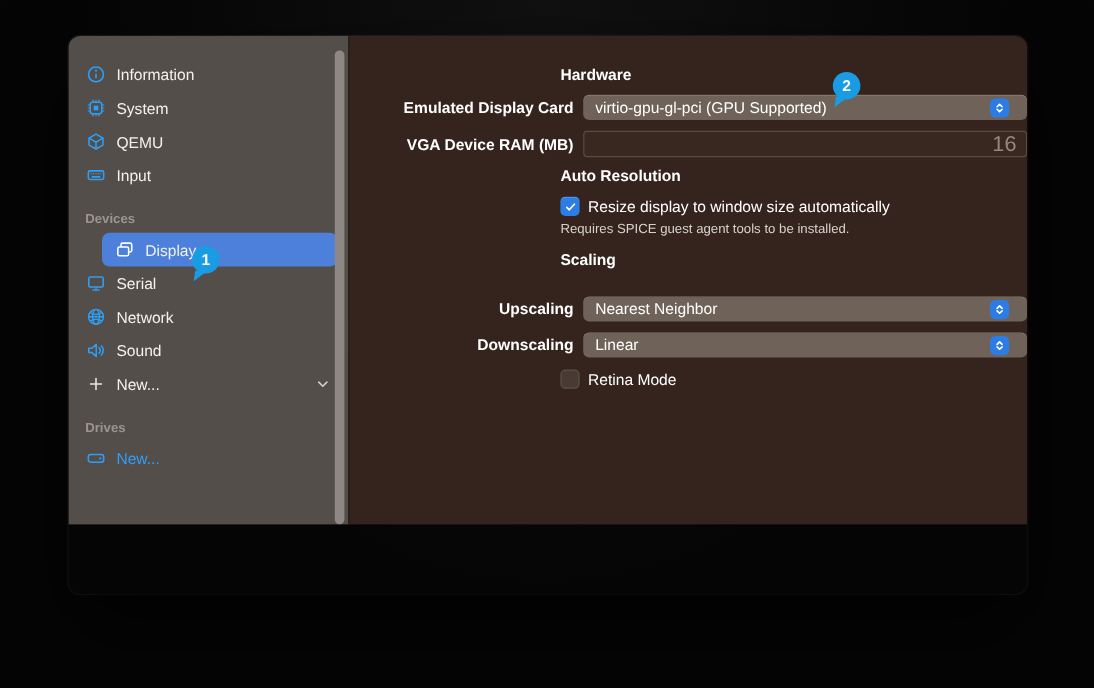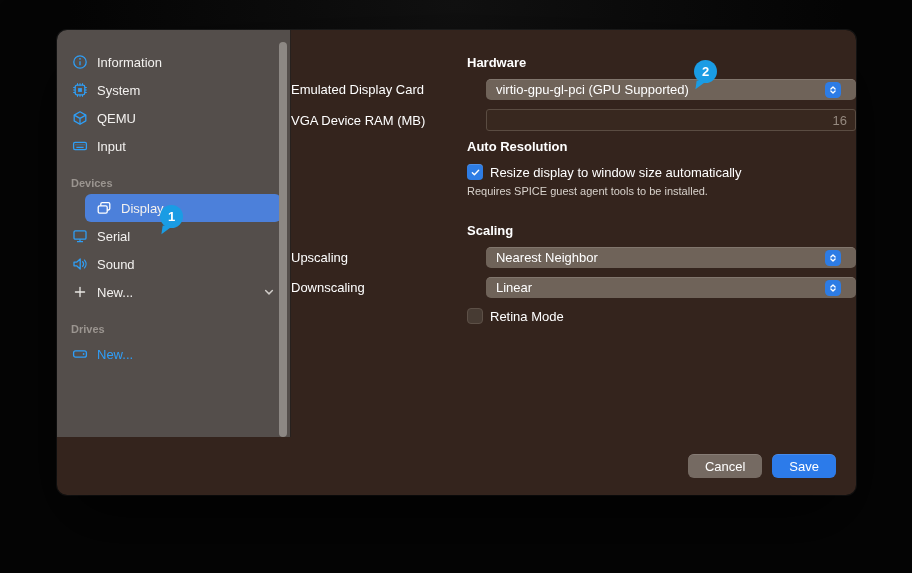--- a/index.html
+++ b/index.html
@@ -28,7 +28,7 @@
   
   .content { position:relative; flex:1; background:#34241d; font-size:13px; color:#ffffff; }
   .crow { position:absolute; left:0; right:0; display:flex; align-items:center; }
-  .crow .lbl { width:188px; text-align:left; font-weight:400; }
+  .crow .lbl { width:188px; text-align:right; font-weight:700; }
   .crow .ctl { margin-left:8px; width:372px; }
   .section-label { position:absolute; left:176px; height:20px; display:flex; align-items:center; font-weight:600; }
 

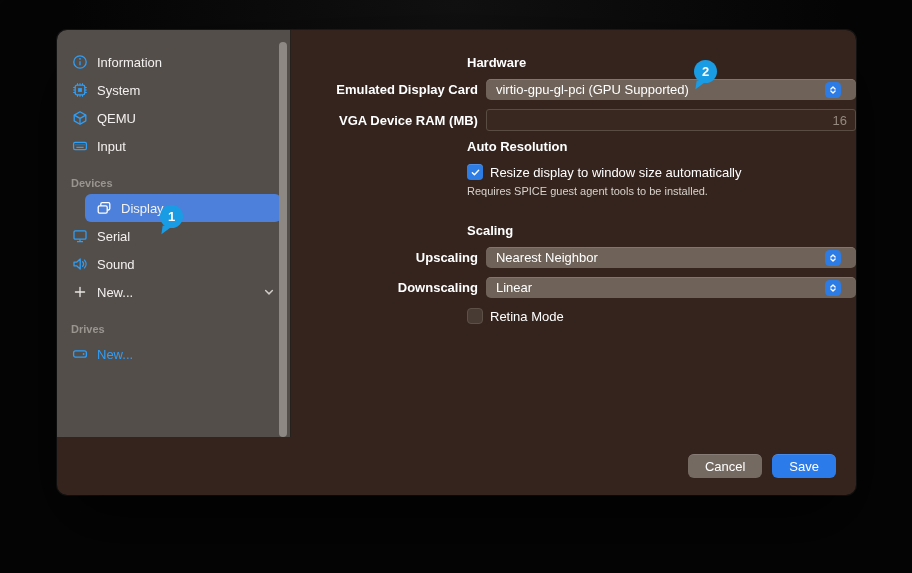--- a/index.html
+++ b/index.html
@@ -38,7 +38,7 @@
   .stepper { width:16px; height:16px; border-radius:4.5px; background:#2d7ce5; display:flex; align-items:center; justify-content:center; }
 
   .textfield { height:22px; background:#38281f; border:1px solid #5a4c42; border-radius:3px;
-    display:flex; align-items:center; justify-content:flex-end; padding:0 8px; color:#95897f; font-size:13px; }
+    display:flex; align-items:center; justify-content:flex-end; padding:0 8px; color:#95897f; font-size:18px; }
 
   .checkrow { position:absolute; left:176px; display:flex; align-items:center; gap:7px; height:20px; }
   .checkbox { width:16px; height:16px; border-radius:4px; flex:0 0 16px; display:flex; align-items:center; justify-content:center; }

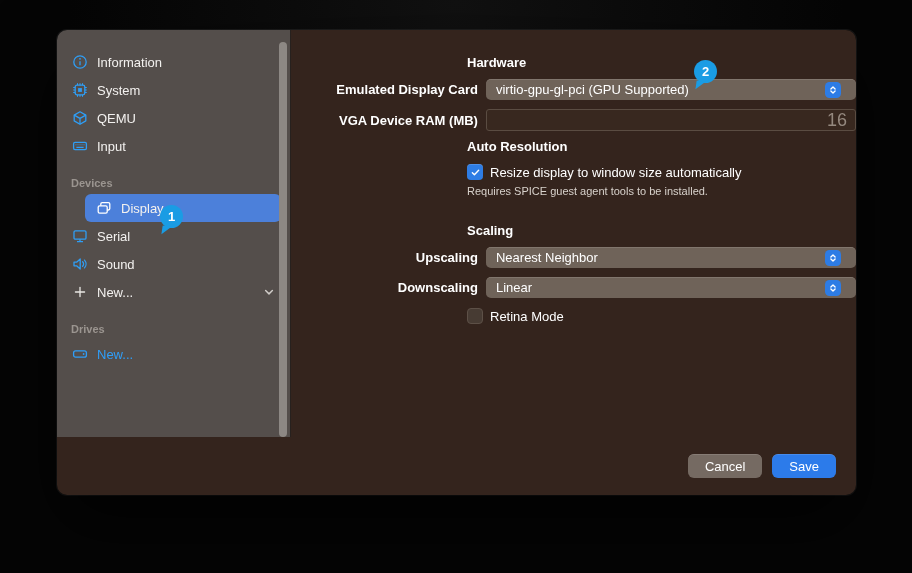--- a/index.html
+++ b/index.html
@@ -222,7 +222,7 @@
 
         <div class="note" style="top:153px">Requires SPICE guest agent tools to be installed.</div>
 
-        <div class="section-label" style="top:190px">Scaling</div>
+        <div class="section-label" style="top:176px">Scaling</div>
 
         <div class="crow" style="top:217px; height:21px">
           <div class="lbl">Upscaling</div>

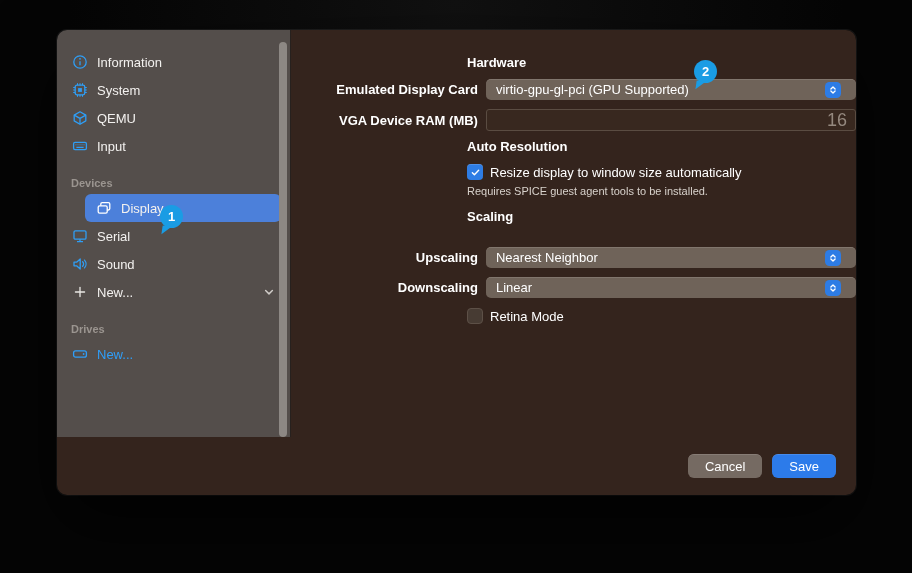--- a/index.html
+++ b/index.html
@@ -144,6 +144,17 @@
           <span>Serial</span>
         </div>
 
+        <div class="sb-row">
+          <span class="ic">
+            <svg width="16" height="16" viewBox="0 0 16 16" fill="none" stroke="currentColor" stroke-width="1.2">
+              <circle cx="8" cy="8" r="6.2"></circle>
+                <ellipse cx="8" cy="8" rx="2.9" ry="6.2"></ellipse>
+                <line x1="1.8" y1="8" x2="14.2" y2="8"></line>
+              <path d="M3 4.2 a8.5 8.5 0 0 0 10 0 M3 11.8 a8.5 8.5 0 0 1 10 0"></path>
+            </svg>
+            </span>
+          <span>Network</span>
+        </div>
 
         <div class="sb-row">
           <span class="ic">

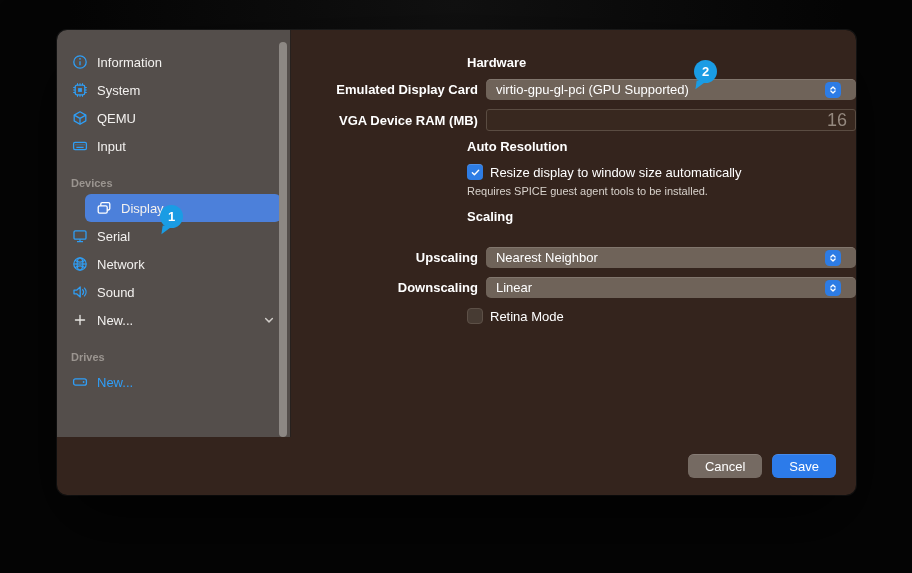--- a/index.html
+++ b/index.html
@@ -267,10 +267,6 @@
       </main>
     </div>
 
-    <footer class="footer">
-      <button class="btn cancel">Cancel</button>
-      <button class="btn save">Save</button>
-    </footer>
   </div>
 
   <div class="badge badge-1">1</div>

